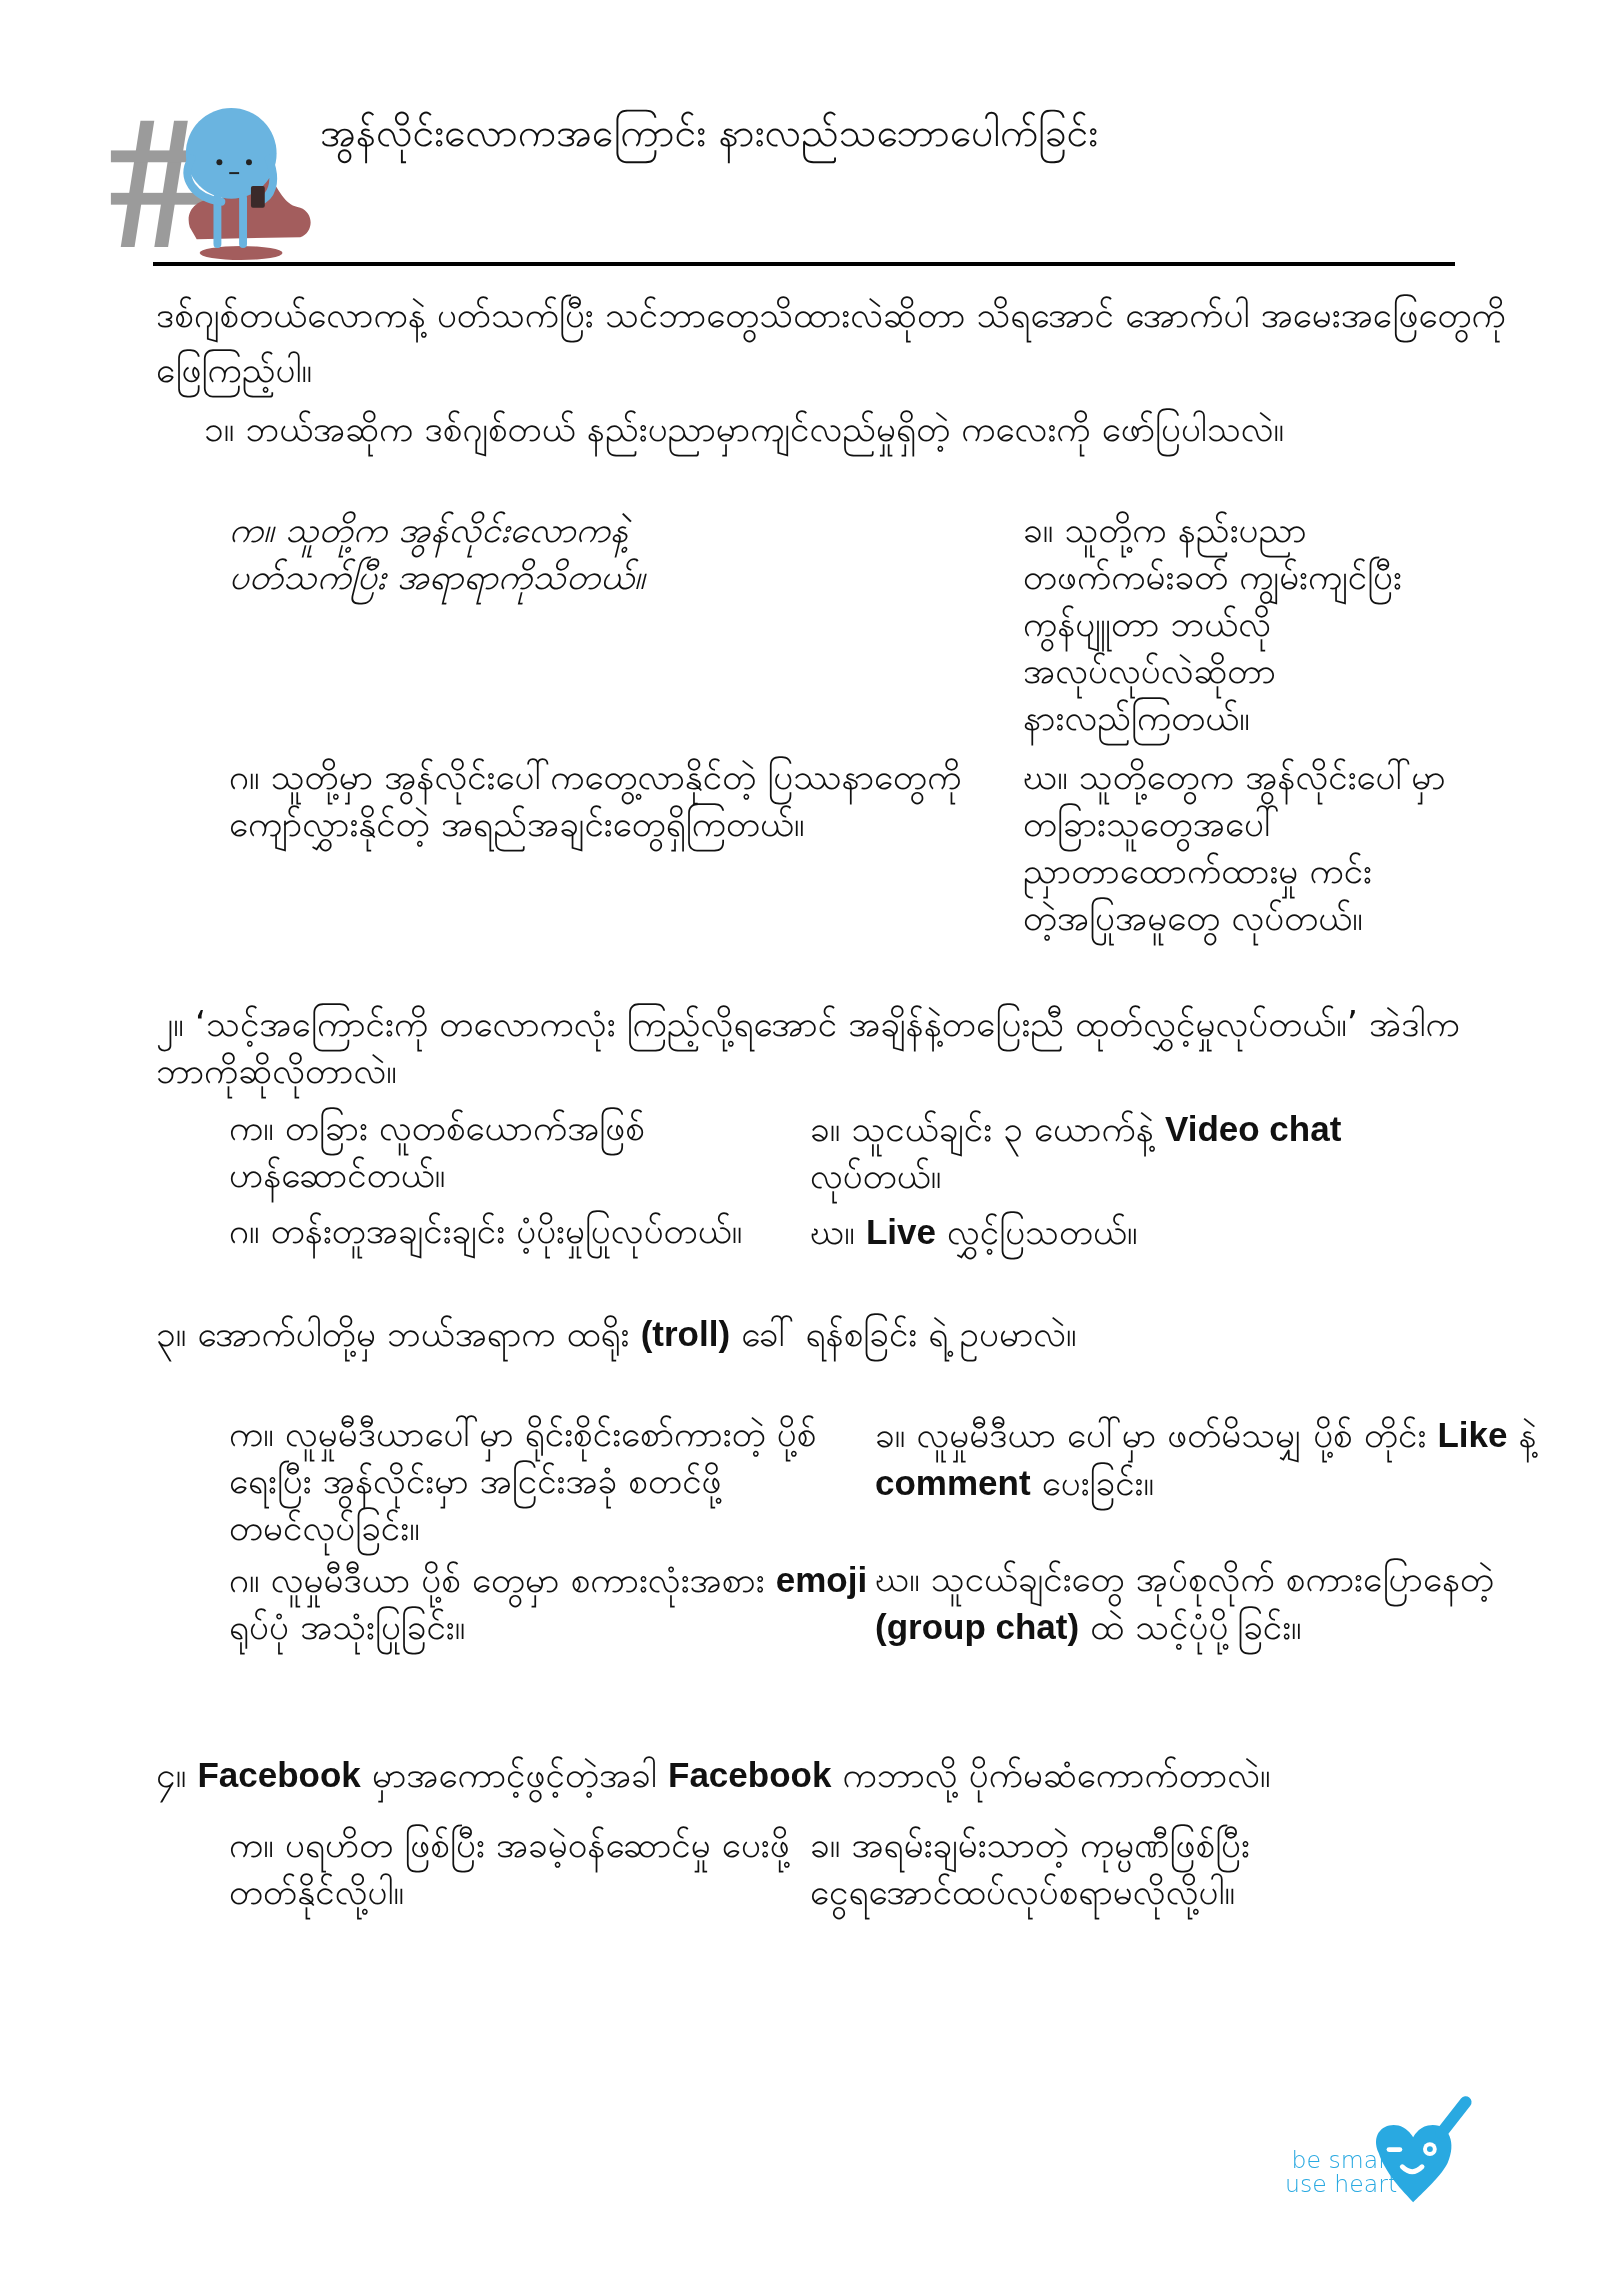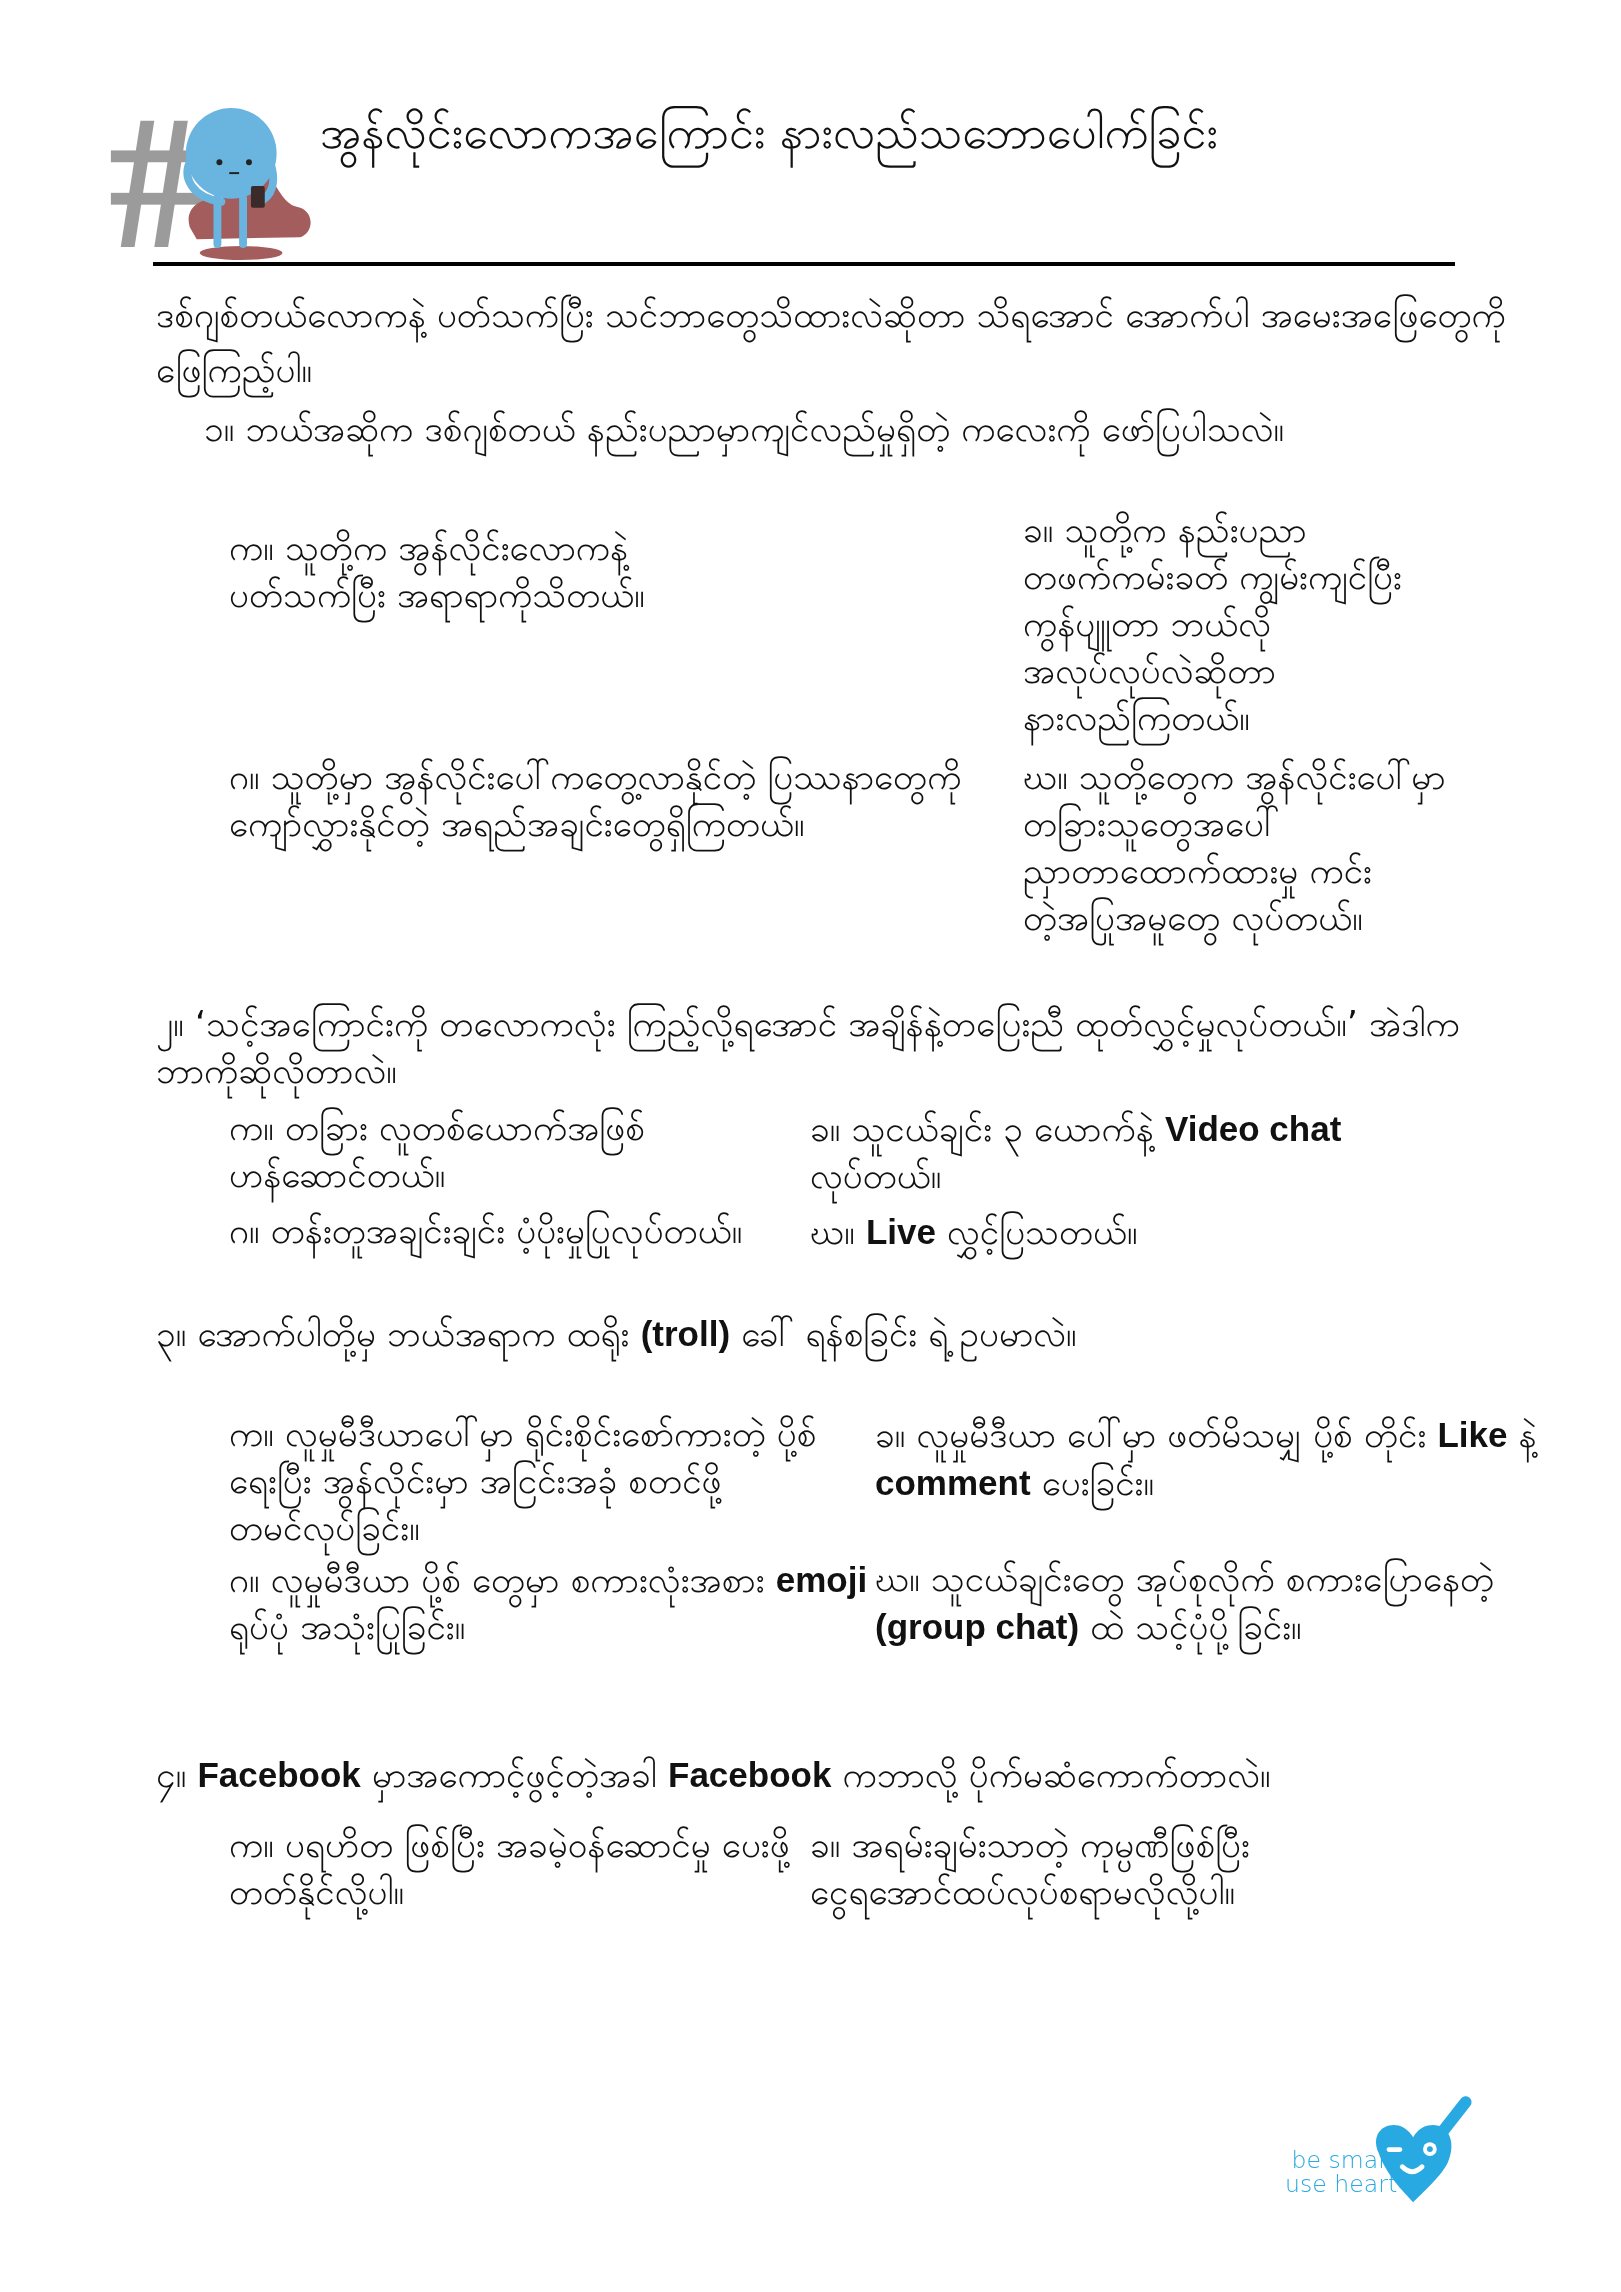--- a/index.html
+++ b/index.html
@@ -9,7 +9,7 @@
     }
     .abs { position: absolute; }
     .header-illus { left: 103px; top: 99px; width: 217px; height: 163px; }
-    .title { left: 320px; top: 89px; font-size: 45px; line-height: 87px; color: #111; white-space: nowrap; }
+    .title { left: 320px; top: 89px; font-size: 39px; line-height: 87px; color: #111; white-space: nowrap; }
     .rule { left: 153px; top: 262px; width: 1302px; height: 3.9px; background: #000; }
     .txt { font-size: 35px; line-height: 47px; white-space: nowrap; }
     .b { font-weight: bold; font-family: "Liberation Sans", sans-serif; }

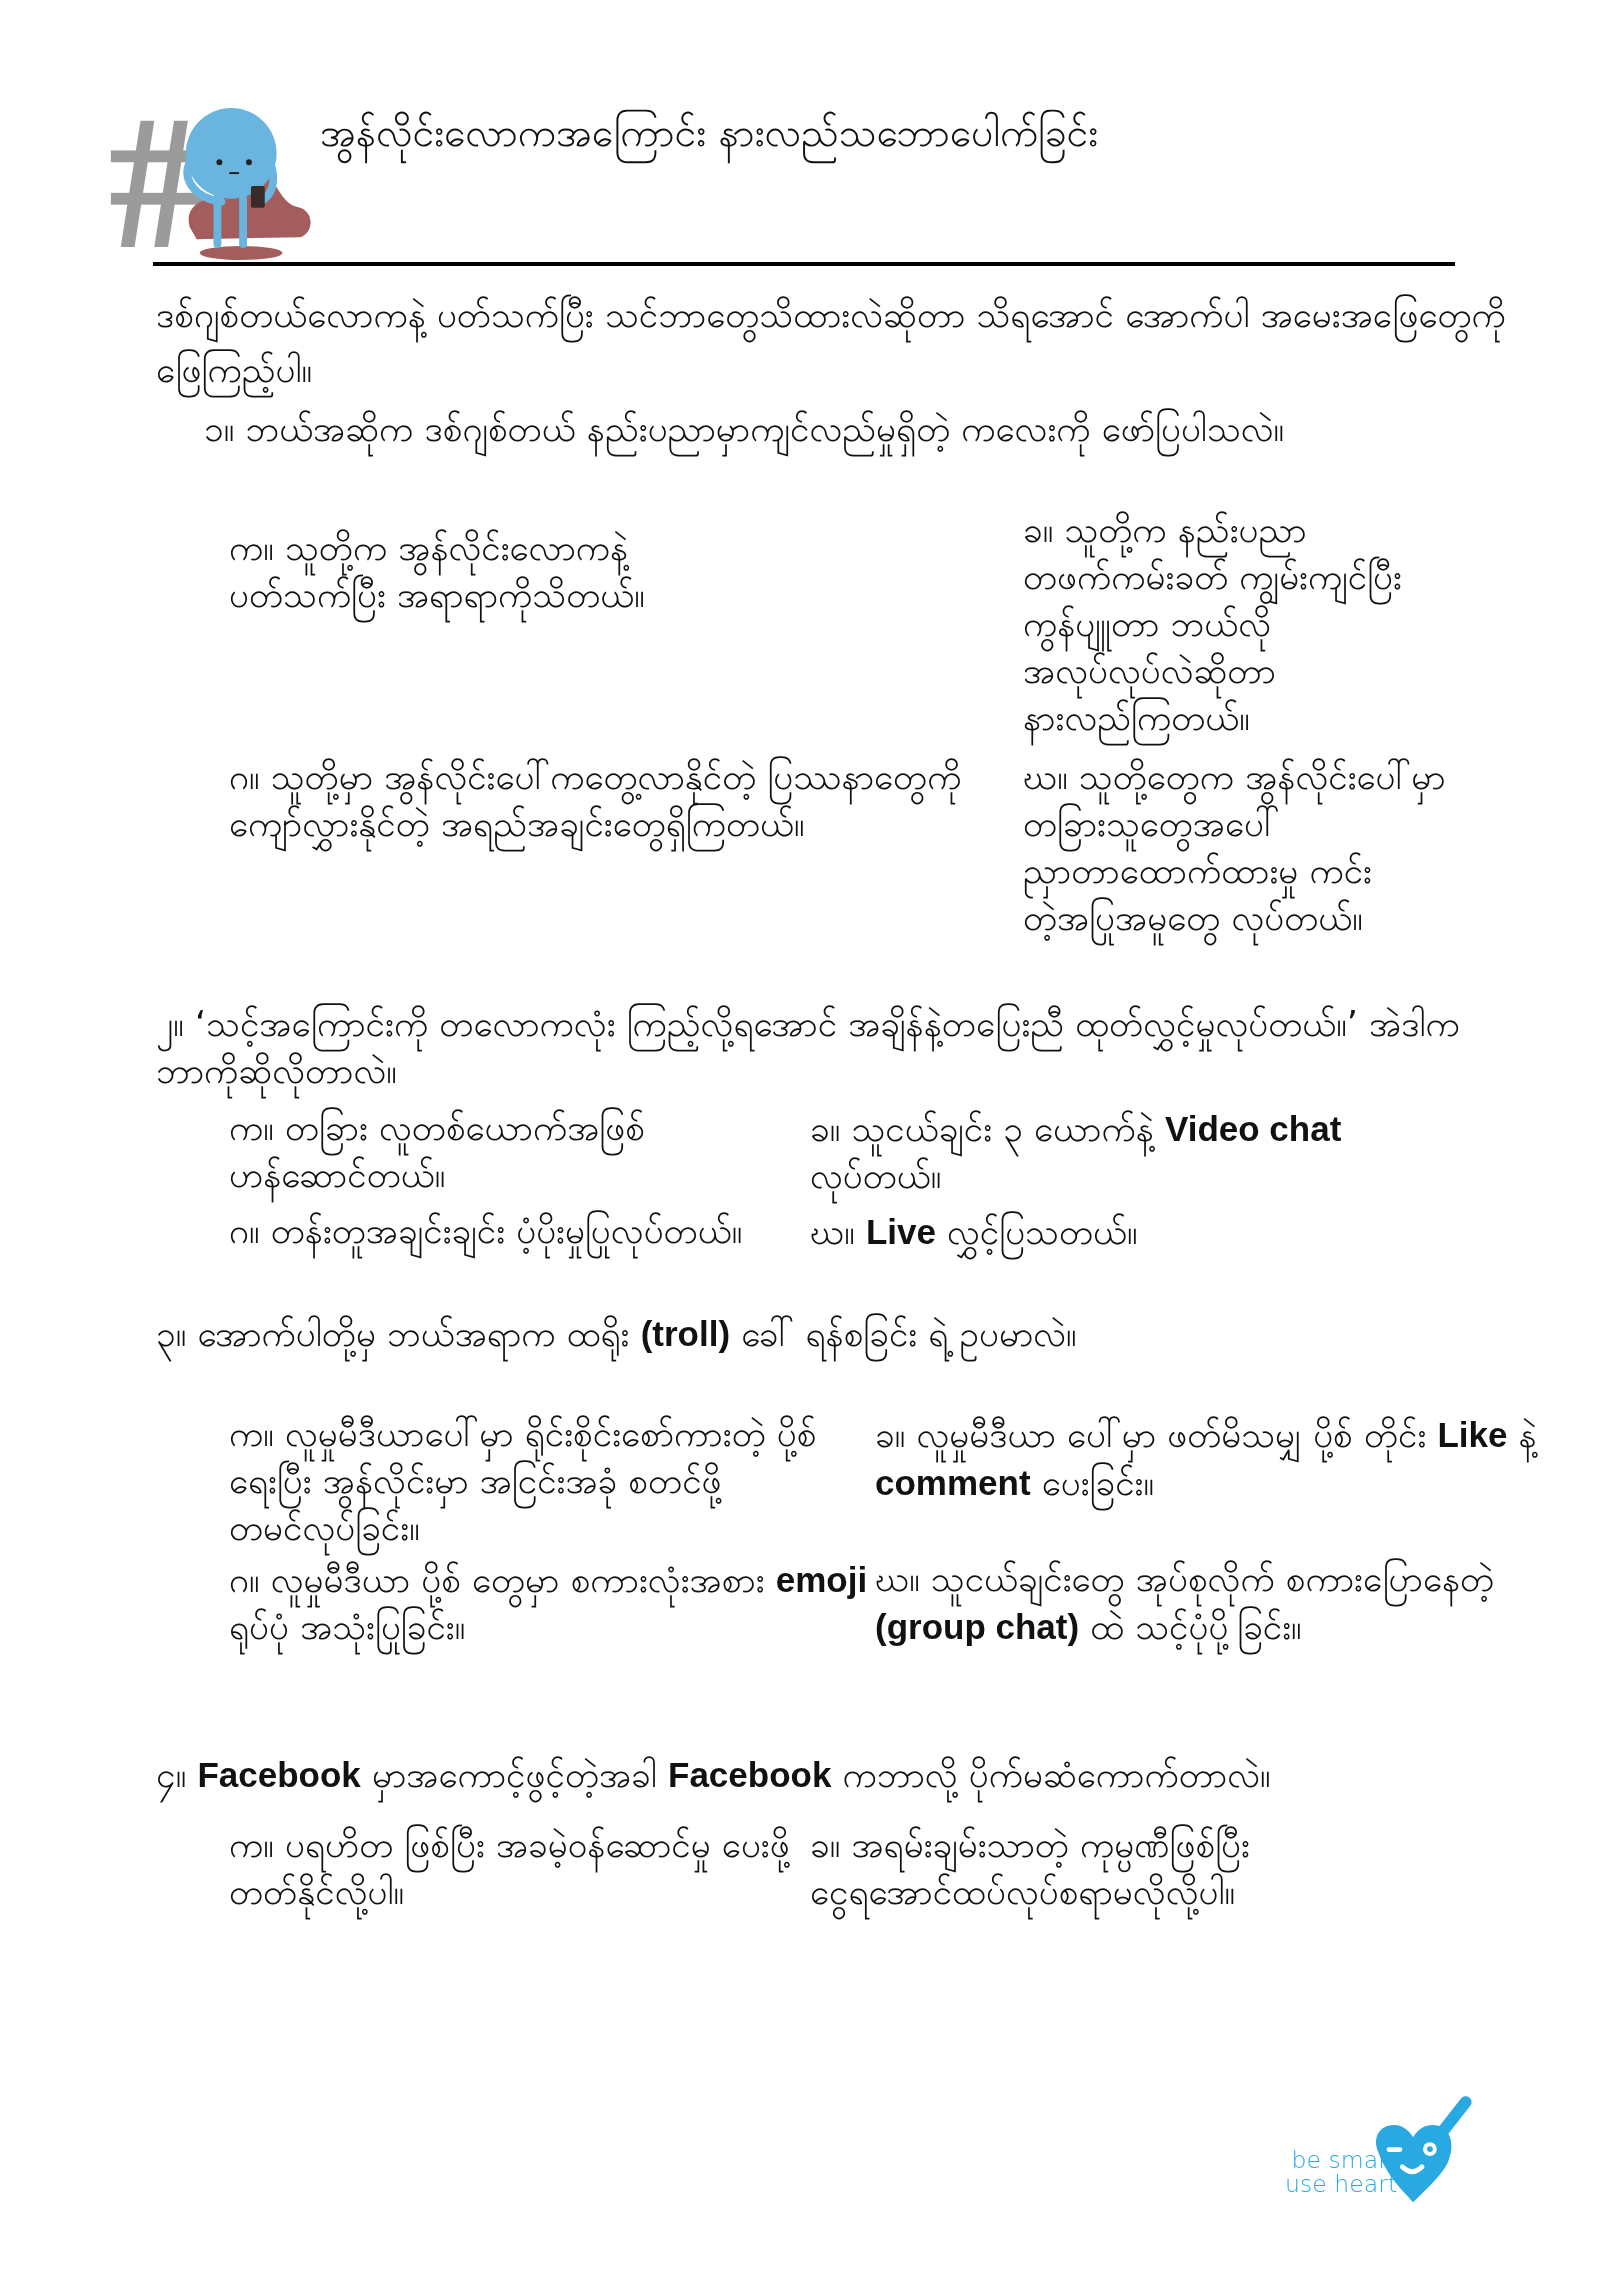--- a/index.html
+++ b/index.html
@@ -58,7 +58,7 @@
   <span>ဘယ်အဆိုက ဒစ်ဂျစ်တယ် နည်းပညာမှာကျင်လည်မှုရှိတဲ့ ကလေးကို ဖော်ပြပါသလဲ။</span>
 </div>
 
-<div class="abs txt" style="left:229px; top:525px;">
+<div class="abs txt" style="left:229px; top:507px;font-style:italic;">
   <div>က။ သူတို့က အွန်လိုင်းလောကနဲ့</div>
   <div>ပတ်သက်ပြီး အရာရာကိုသိတယ်။</div>
 </div>

